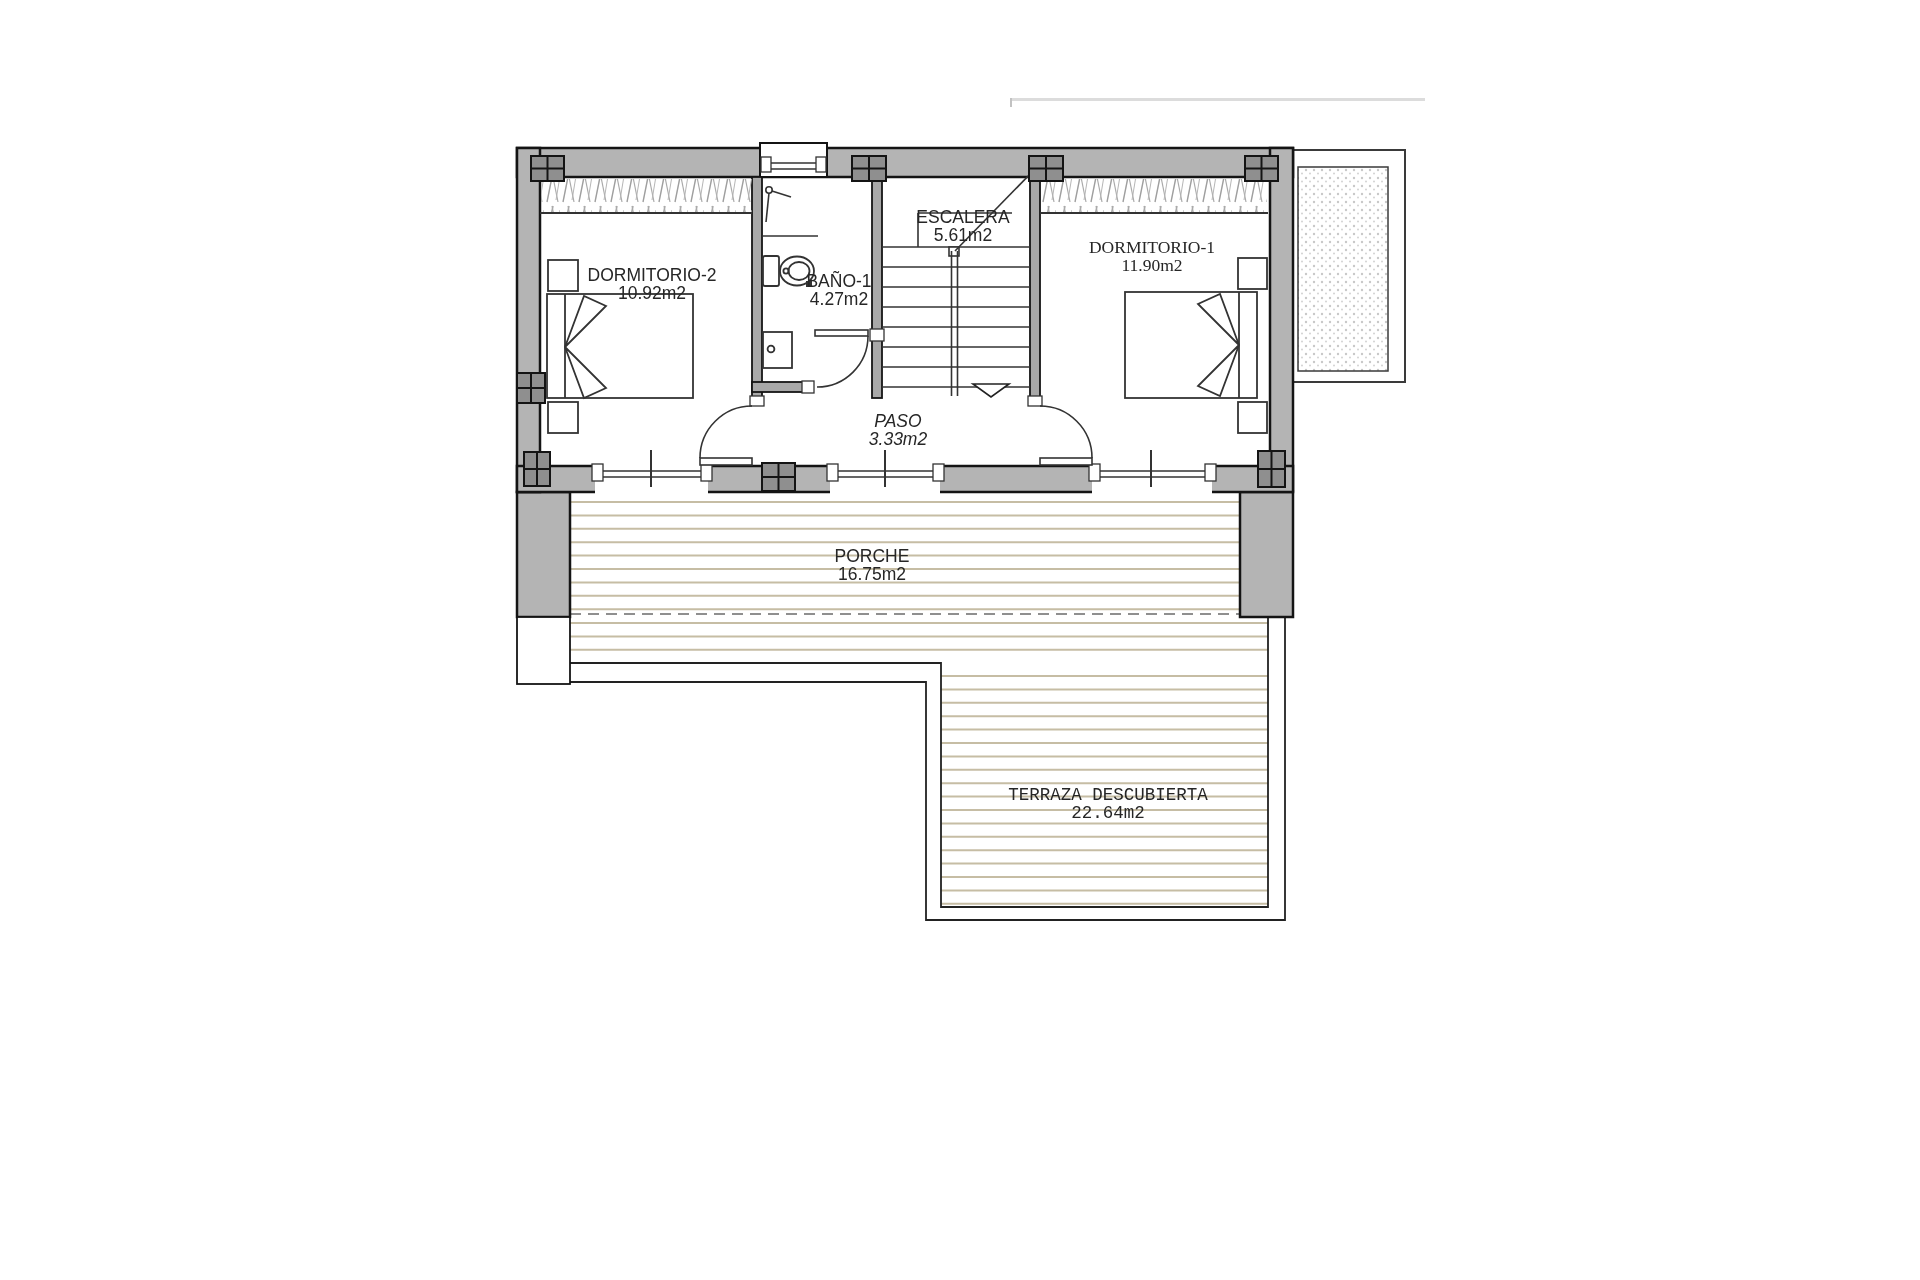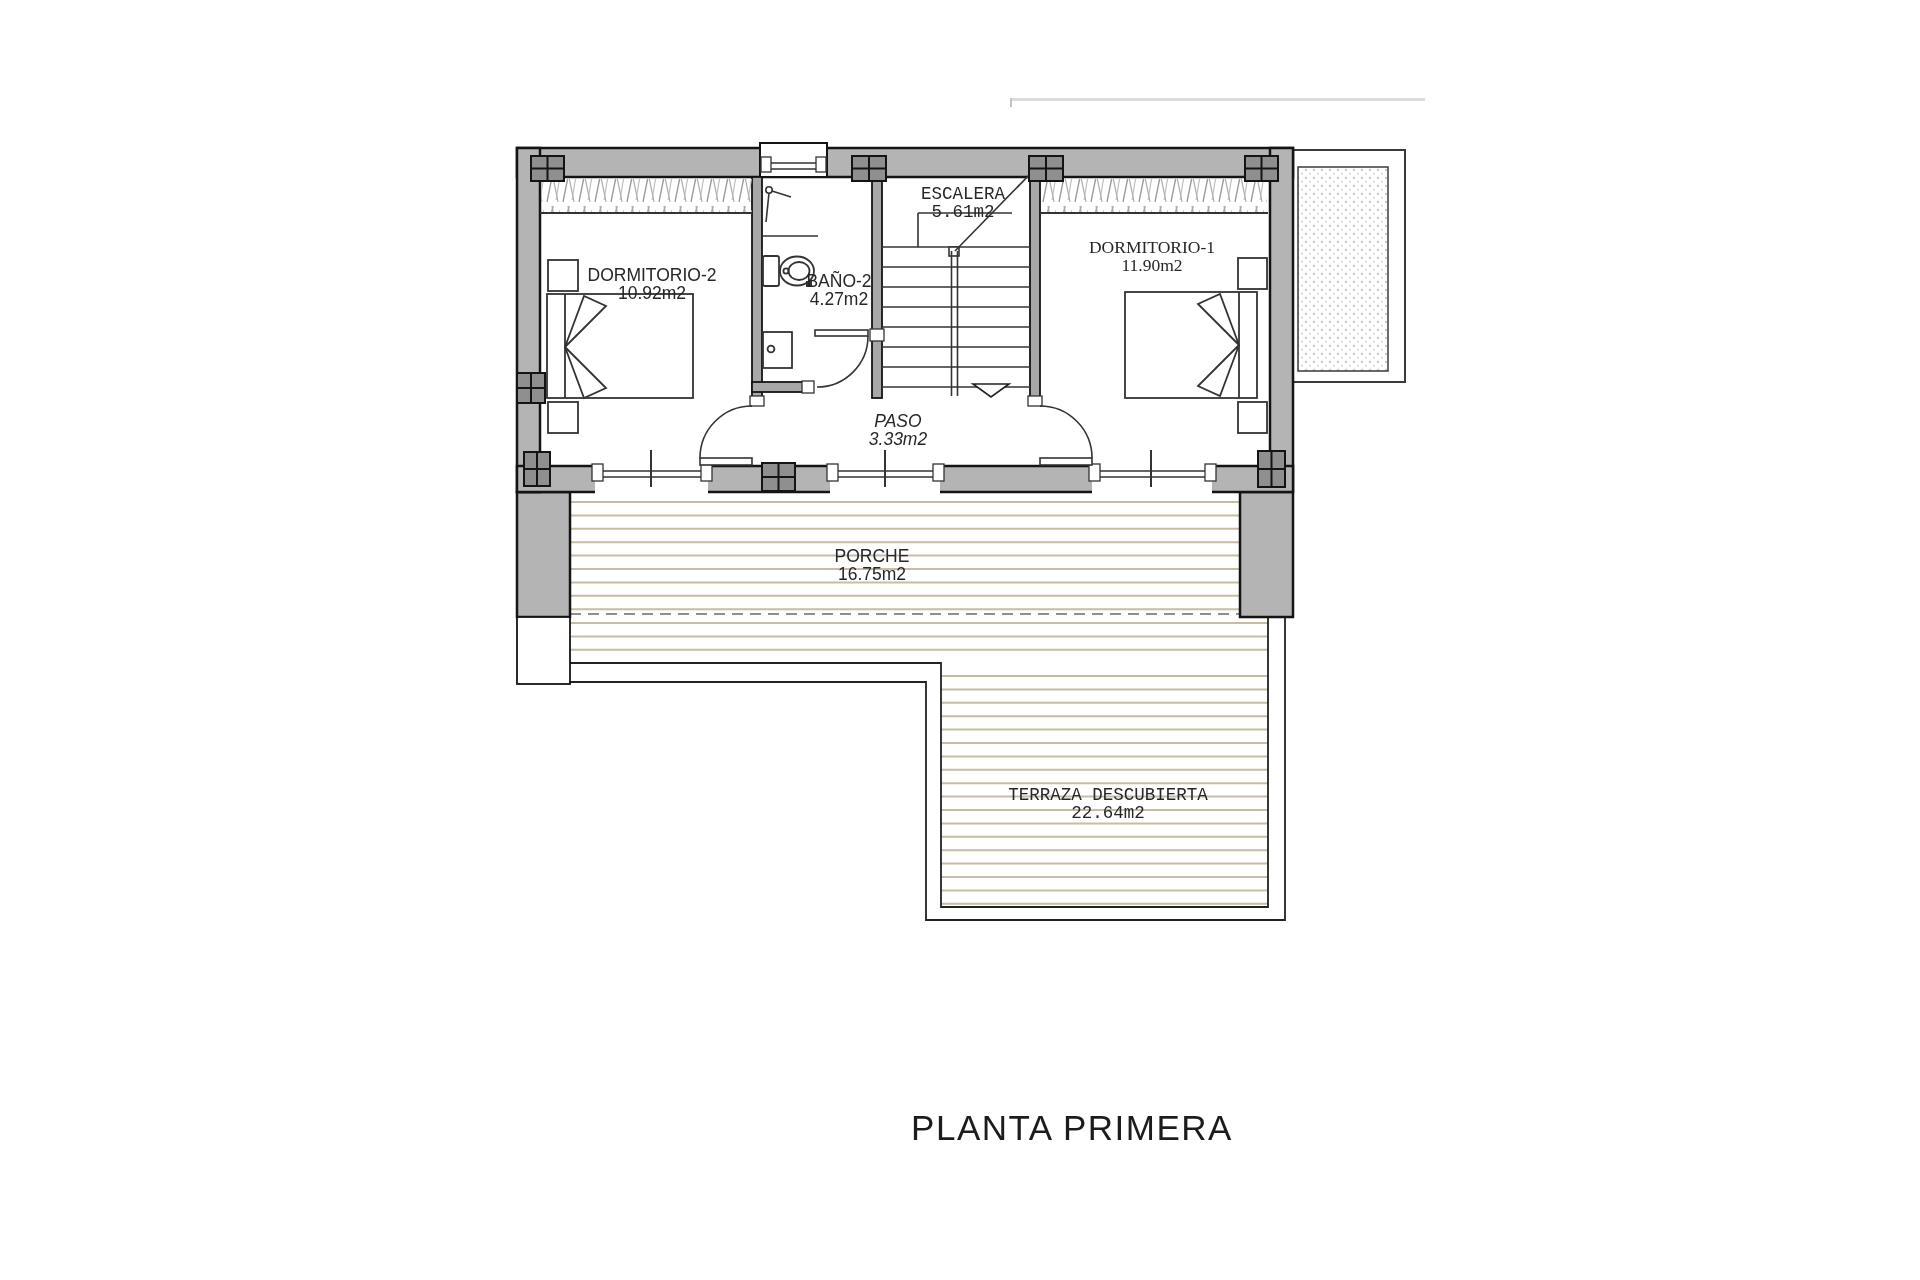--- a/index.html
+++ b/index.html
@@ -293,7 +293,7 @@
     <span class="name">BAÑO-2</span>
     <span class="area">4.27m2</span>
   </div>
-  <div class="room-label" style="left: 963px; top: 203px; font-family: Liberation Mono, monospace;">
+  <div class="room-label" style="left: 963px; top: 226px;">
     <span class="name">ESCALERA</span>
     <span class="area">5.61m2</span>
   </div>

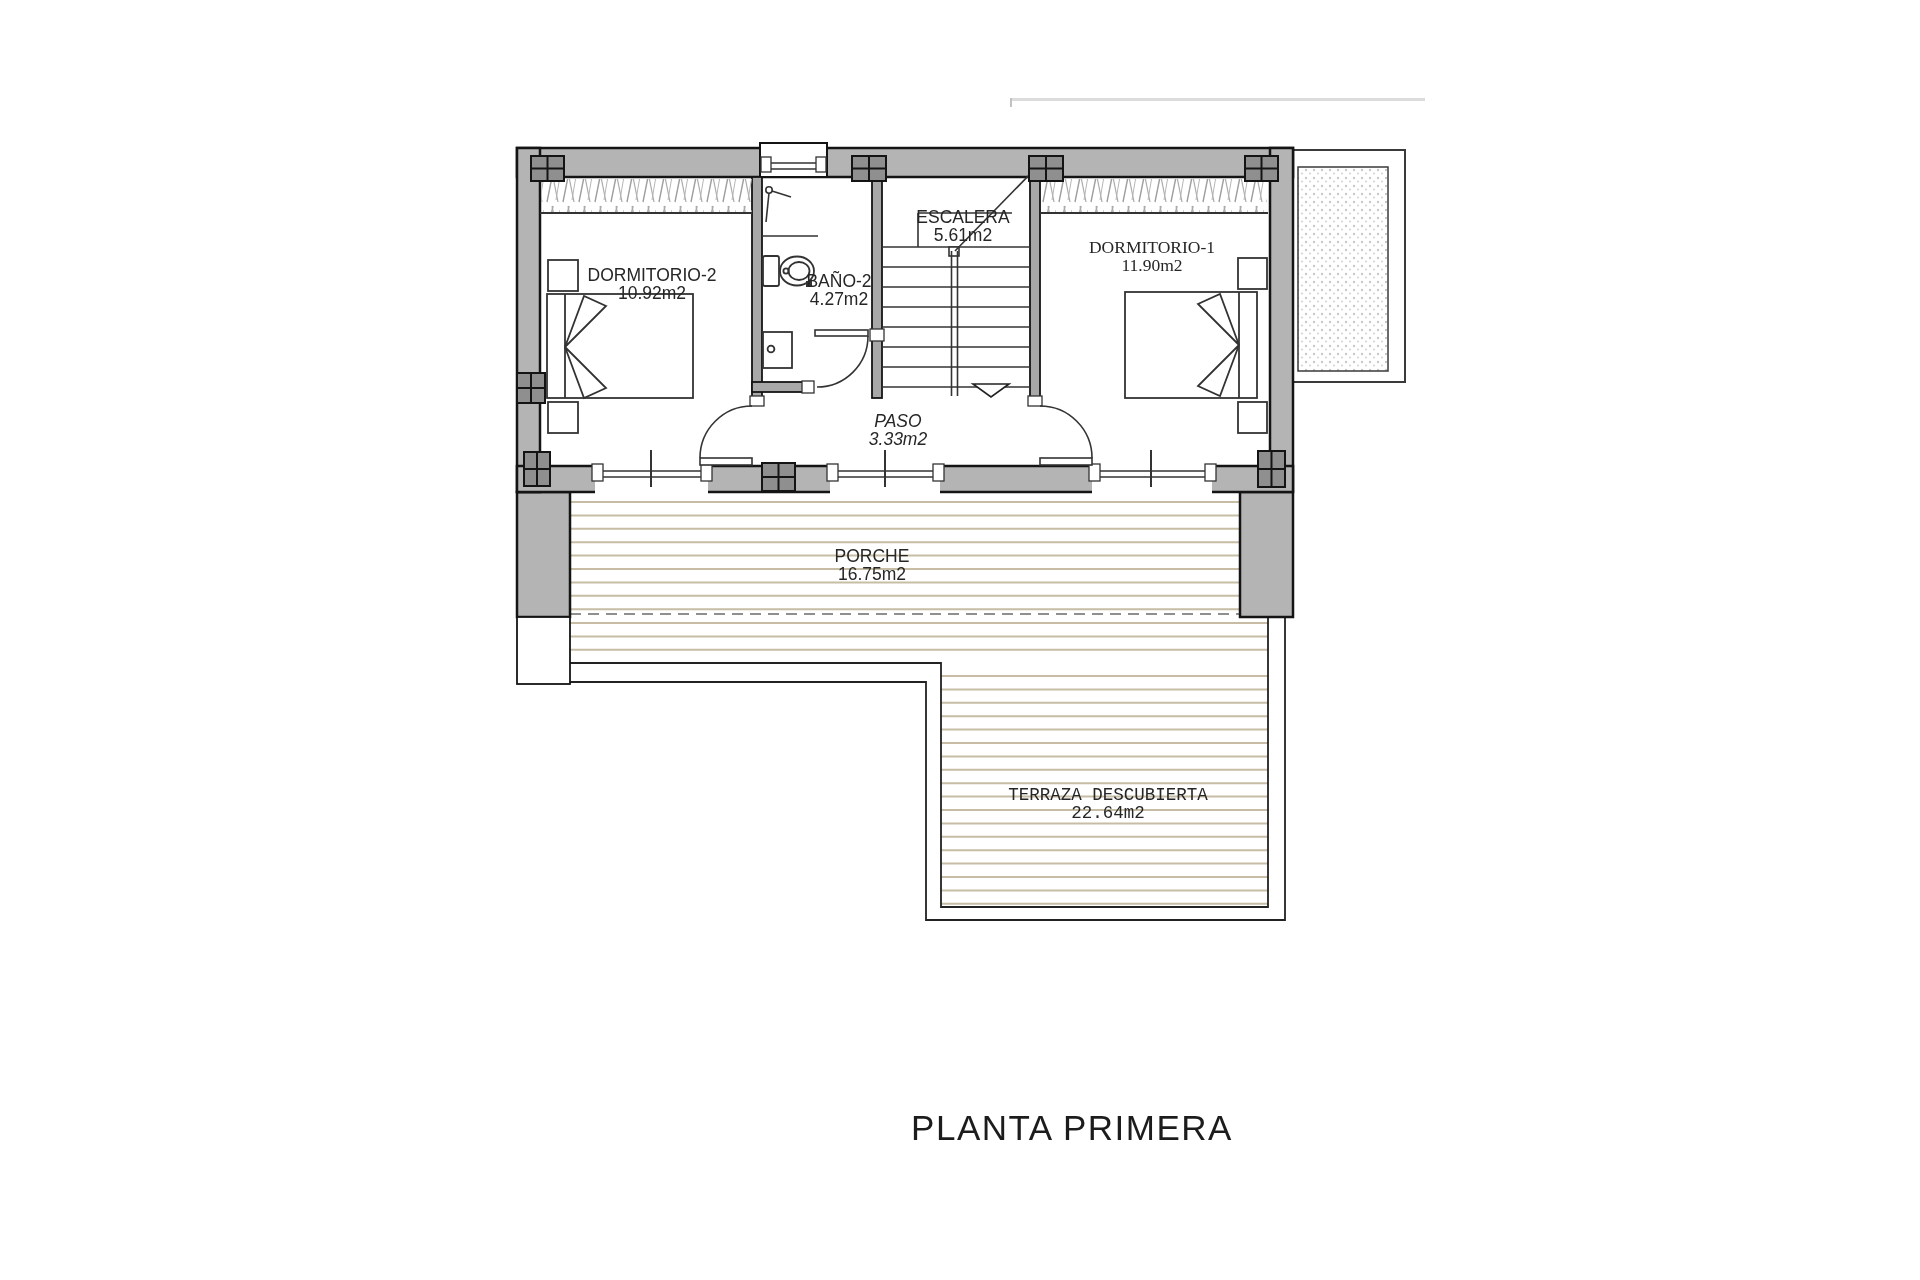--- a/index.html
+++ b/index.html
@@ -290,7 +290,7 @@
     <span class="area">10.92m2</span>
   </div>
   <div class="room-label" style="left: 839px; top: 290px;">
-    <span class="name">BAÑO-2</span>
+    <span class="name">BAÑO-1</span>
     <span class="area">4.27m2</span>
   </div>
   <div class="room-label" style="left: 963px; top: 226px;">

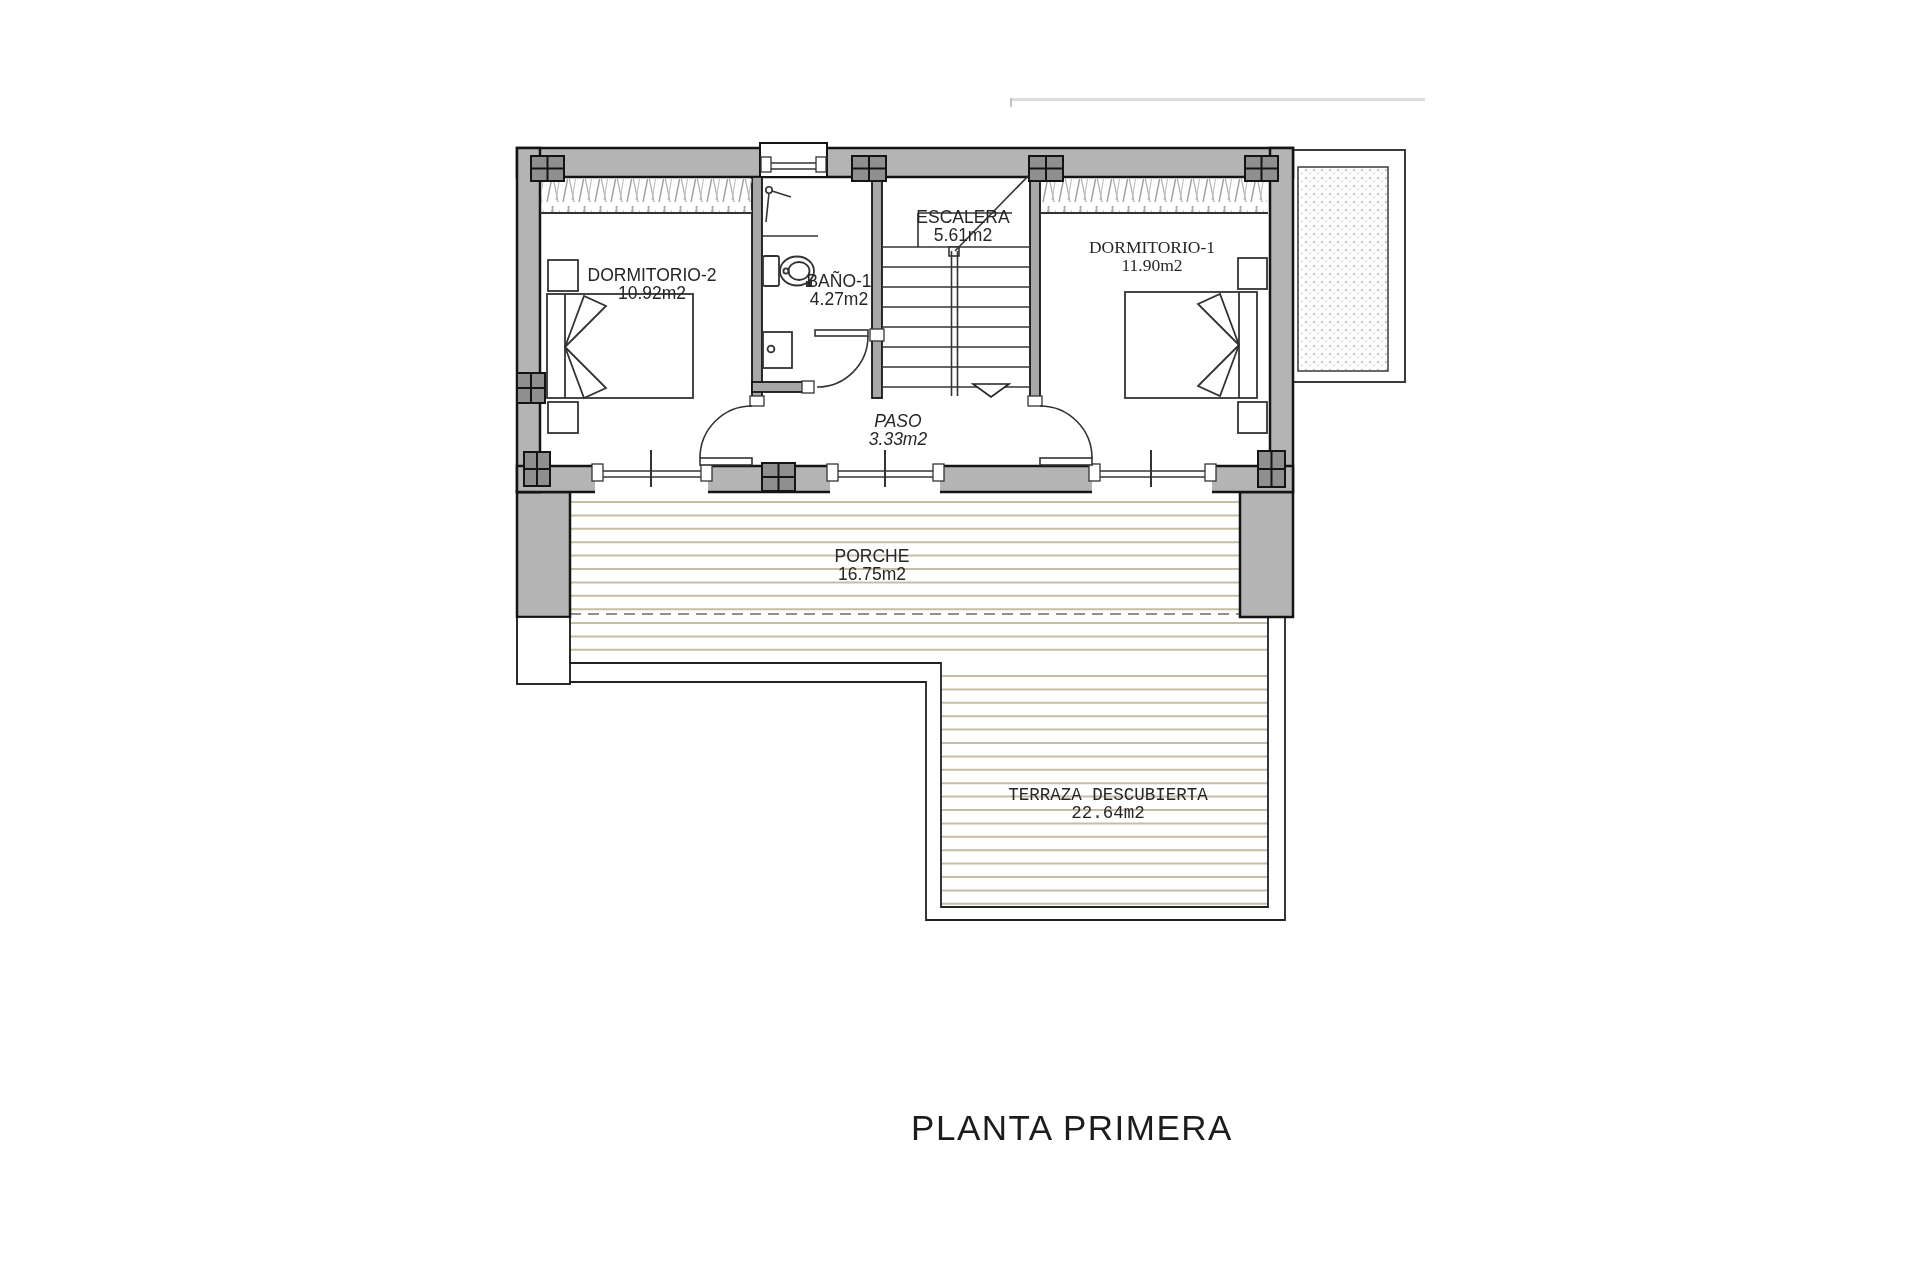--- a/index.html
+++ b/index.html
@@ -314,7 +314,6 @@
     <span class="area">22.64m2</span>
   </div>
 
-  <div id="plan-title" style="left: 1072px; top: 1128px;">PLANTA PRIMERA</div>
 </div>
 
 </body></html>

